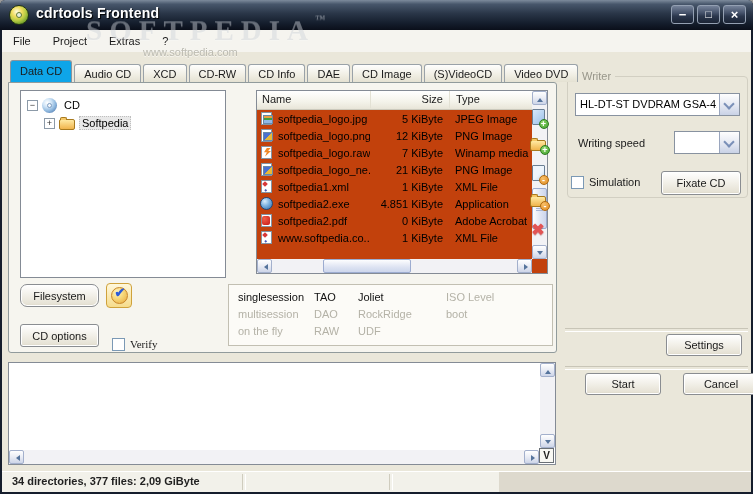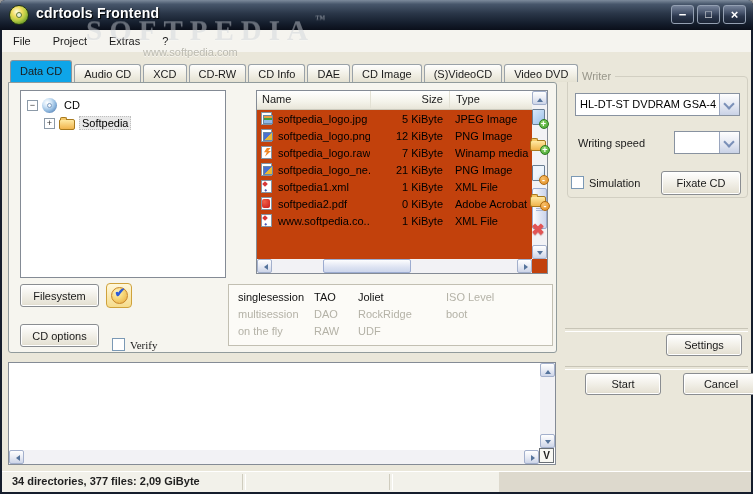--- a/index.html
+++ b/index.html
@@ -156,7 +156,7 @@
   .sep{position:absolute;left:565px;width:183px;height:2px;
     border-top:1px solid #c8c5b7;border-bottom:1px solid #ffffff;}
   .field-label{position:absolute;font-size:11px;color:#1a1a1a;}
-  .cbrow{position:absolute;display:flex;align-items:center;}
+  .cbrow{position:absolute;display:flex;}
   
   .log{position:absolute;left:8px;top:362px;width:548px;height:103px;background:#fff;
     border:1px solid #848b95;box-sizing:border-box;}

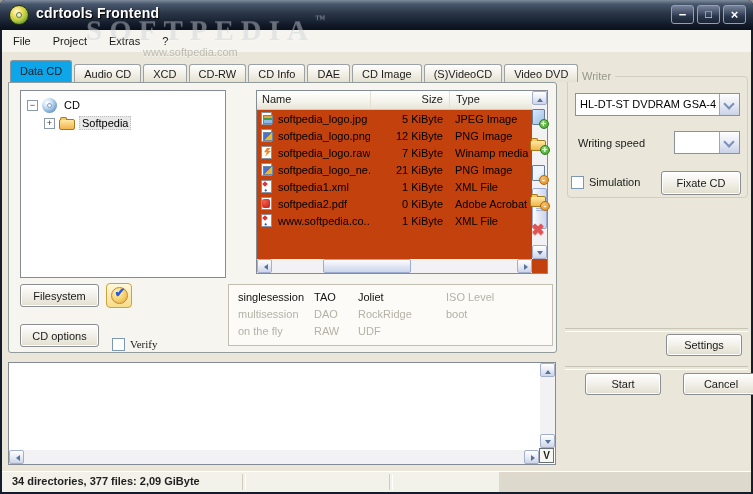--- a/index.html
+++ b/index.html
@@ -264,6 +264,12 @@
           <span class="ftype">XML File</span>
         </div>
         <div class="frow">
+          <span class="fico exe-file-icon"></span>
+          <span class="fname">softpedia2.exe</span>
+          <span class="fsize">4.851 KiByte</span>
+          <span class="ftype">Application</span>
+        </div>
+        <div class="frow">
           <span class="fico pdf-file-icon"></span>
           <span class="fname">softpedia2.pdf</span>
           <span class="fsize">0 KiByte</span>

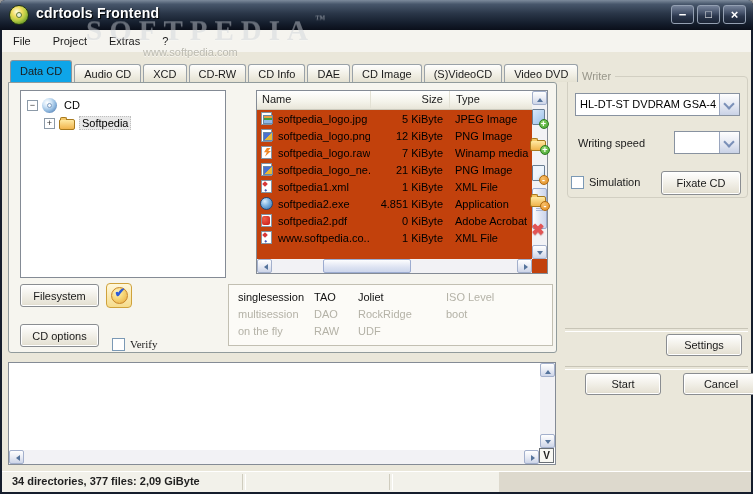--- a/index.html
+++ b/index.html
@@ -324,7 +324,7 @@
       </div>
     </div>
 
-  <button class="xpbtn" style="left:20px;top:284px;width:79px;height:23px;z-index:6;">Filesystem</button>
+  <button class="xpbtn" style="left:20px;top:284px;width:79px;height:23px;z-index:6;border-radius:7px;">Filesystem</button>
   <div class="verify-btn">
     <span class="verify-icon"></span>
   </div>

